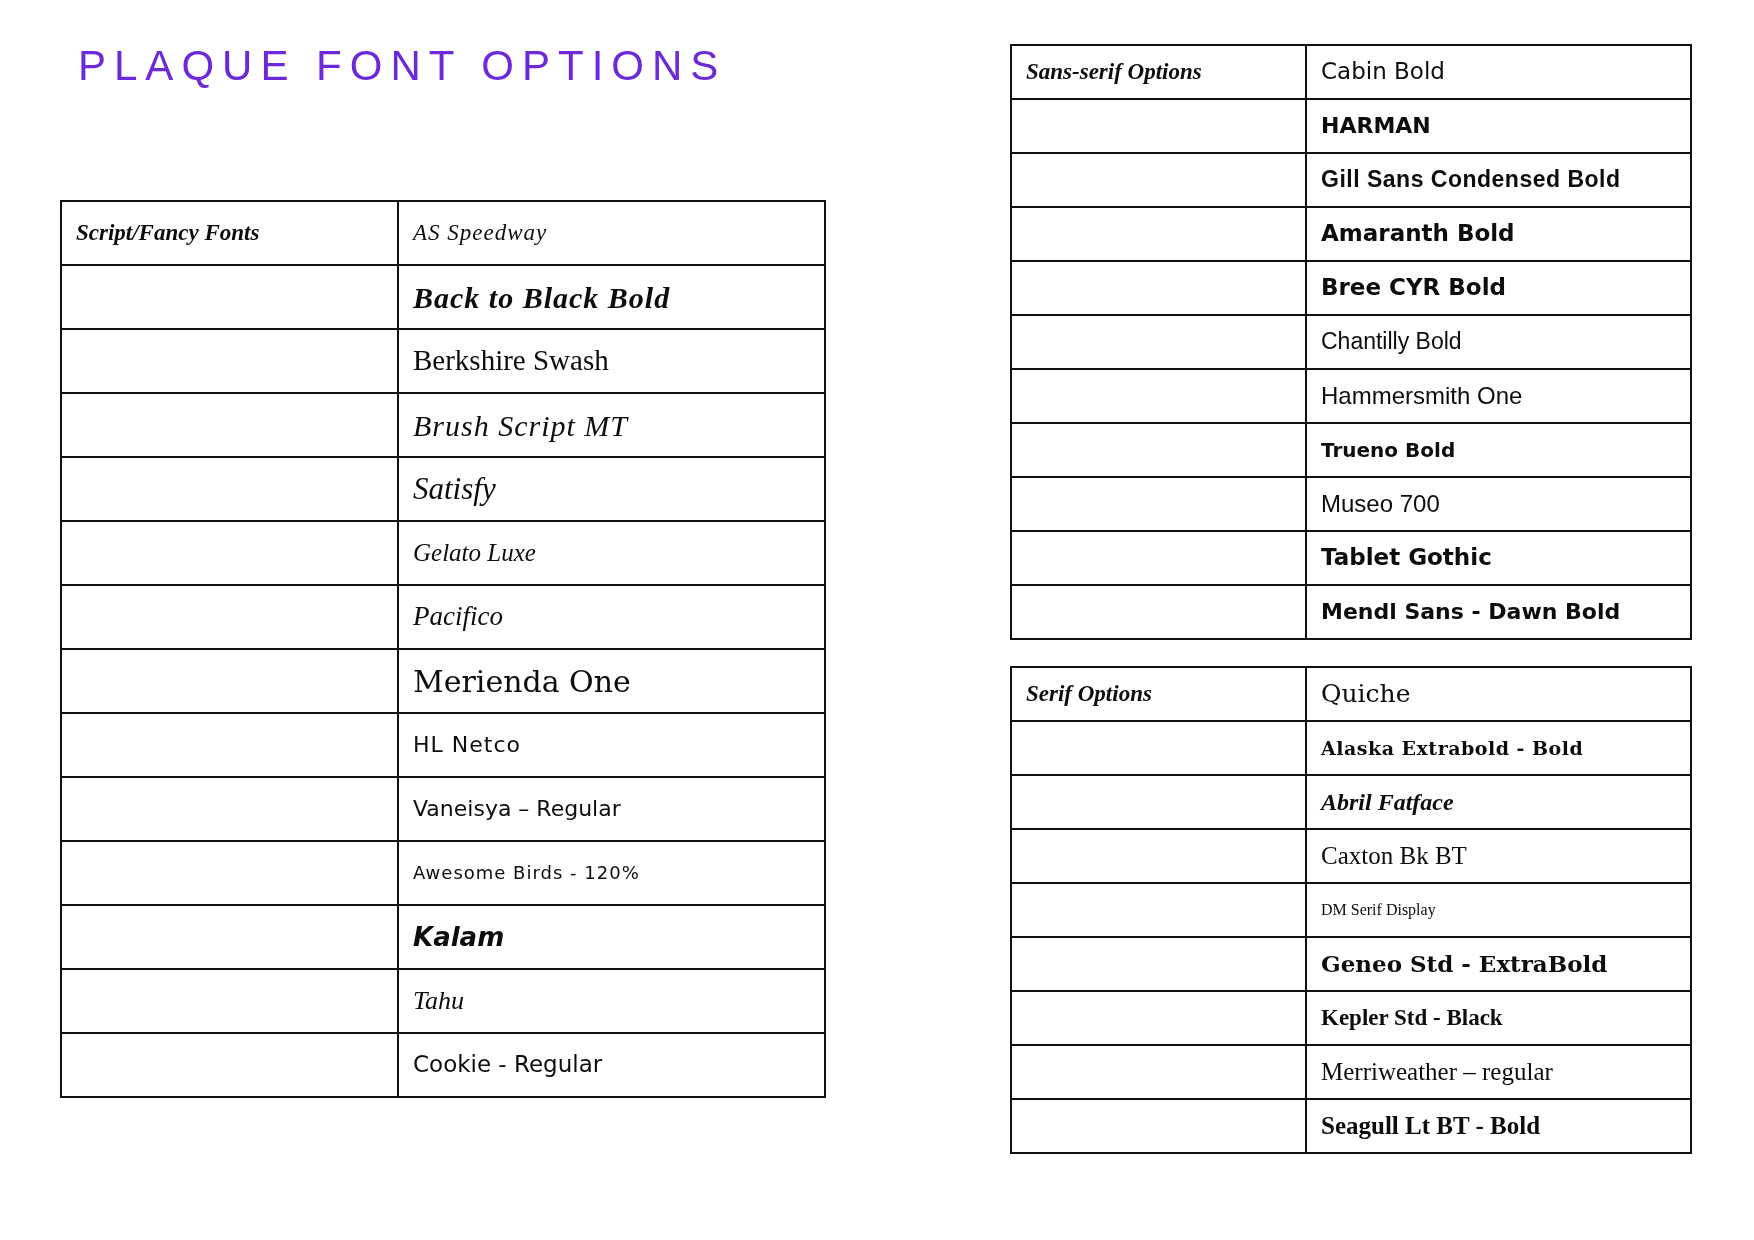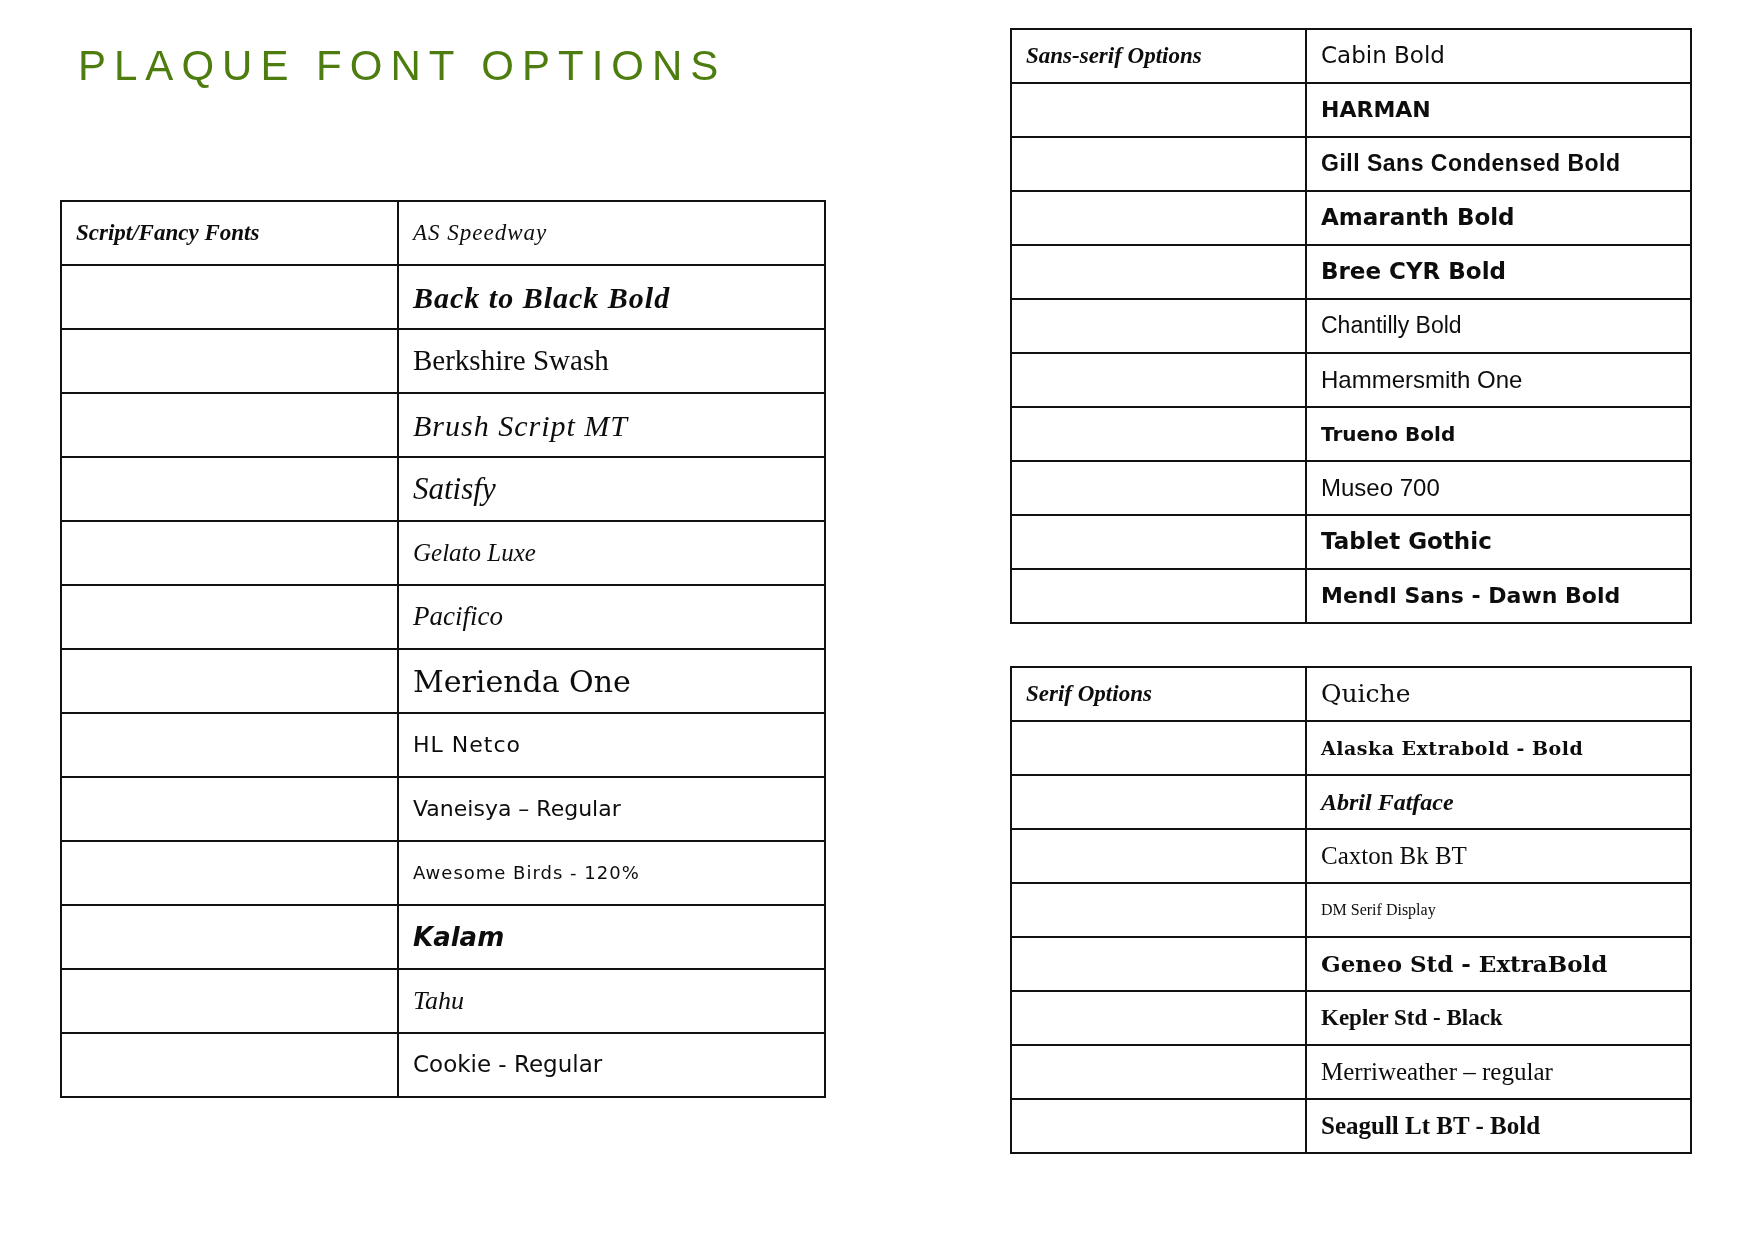--- a/index.html
+++ b/index.html
@@ -24,7 +24,7 @@
     font-size: 42px;
     font-weight: 400;
     letter-spacing: 8px;
-    color: #4d7c0f;
+    color: #6d28d9;
     white-space: nowrap;
   }
 

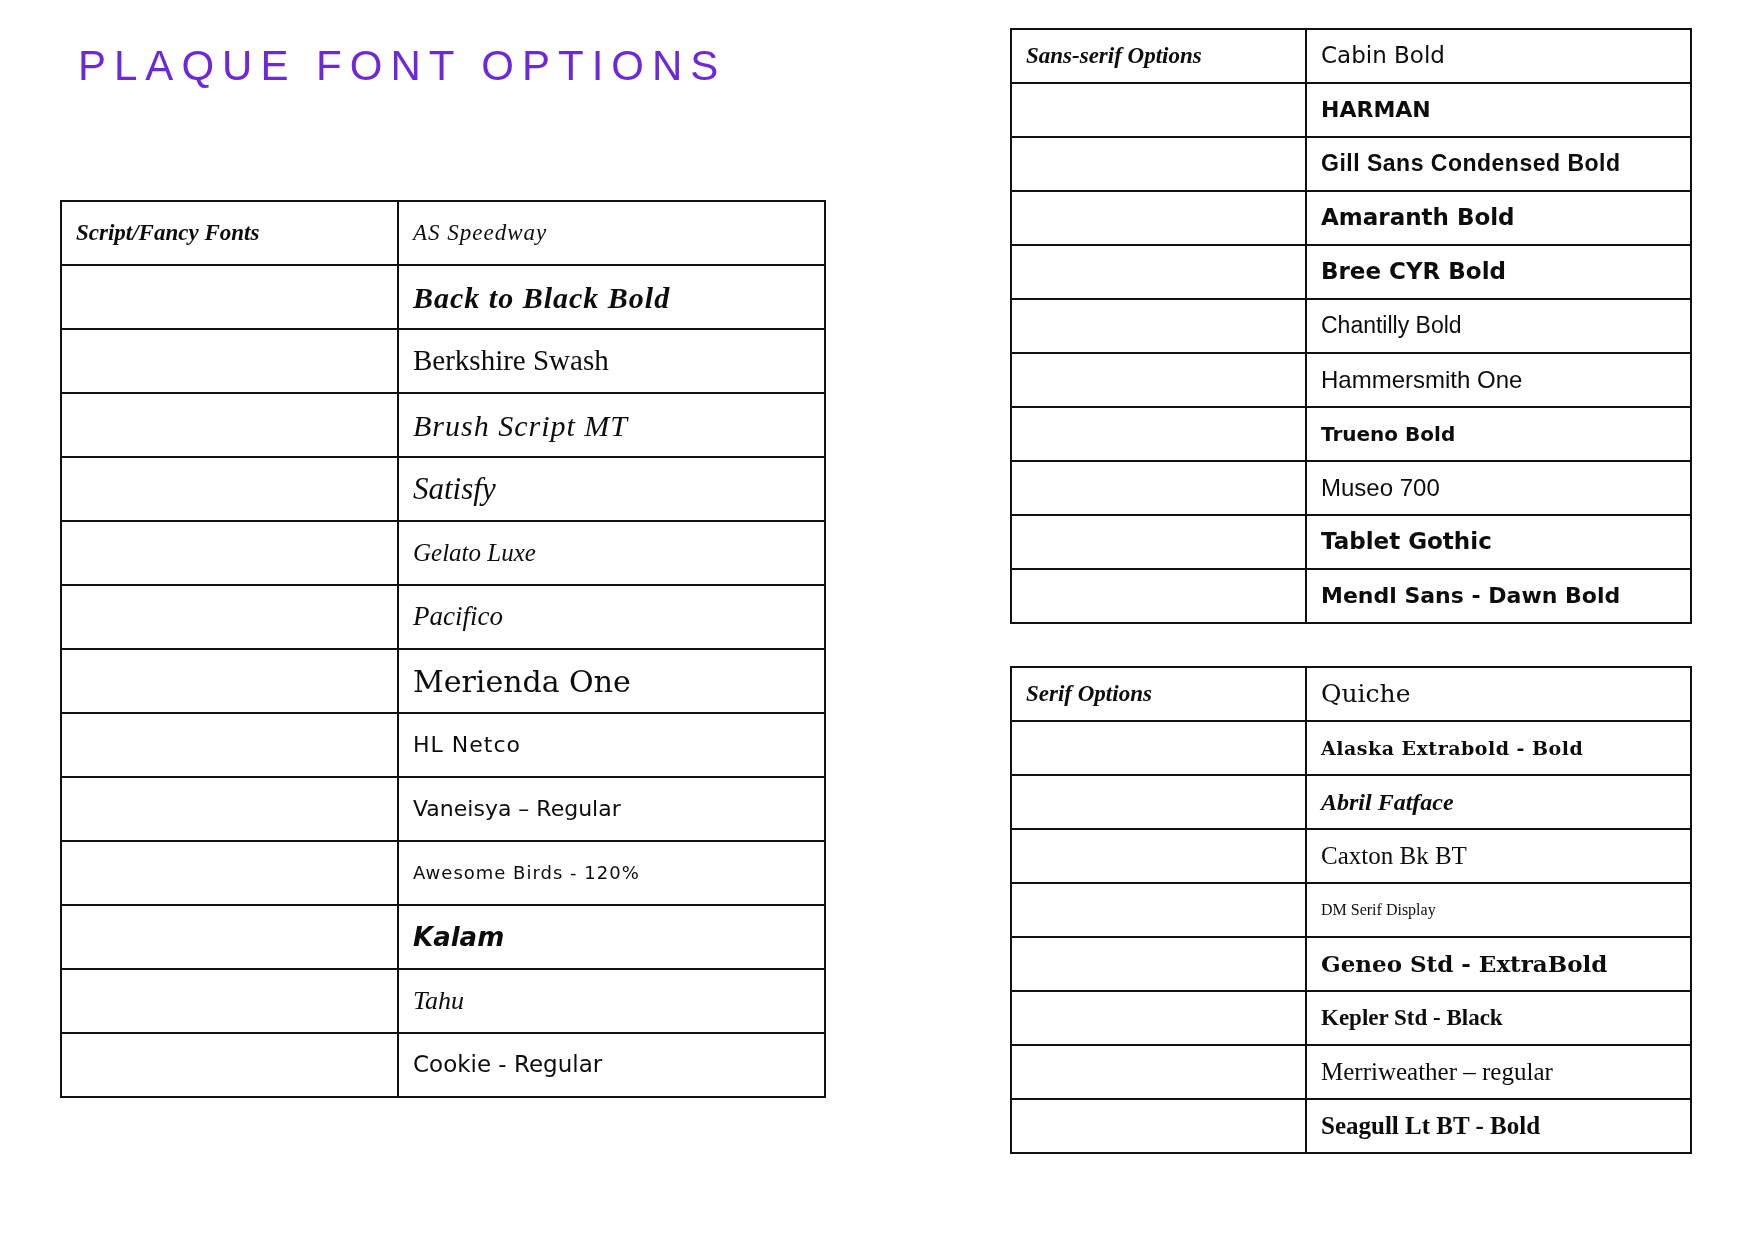--- a/index.html
+++ b/index.html
@@ -79,7 +79,7 @@
   
   #sans-table {
     left: 1010px;
-    top: 28px;
+    top: 44px;
     width: 620px;
   }
   #sans-table td.cat-col { width: 265px; height: 52px; }

